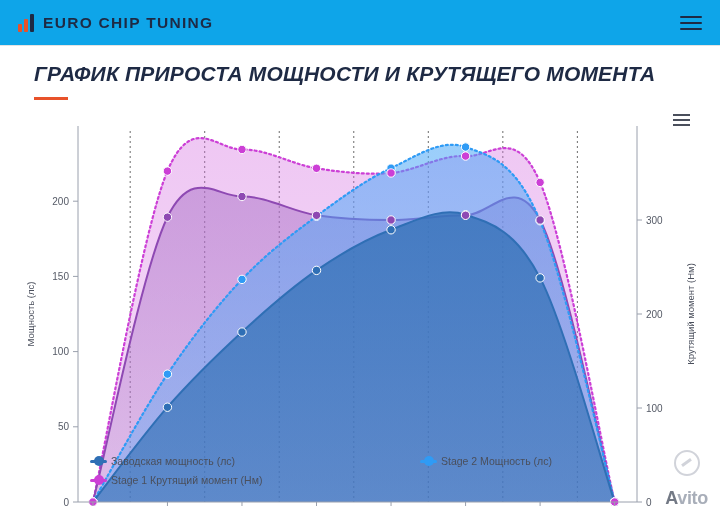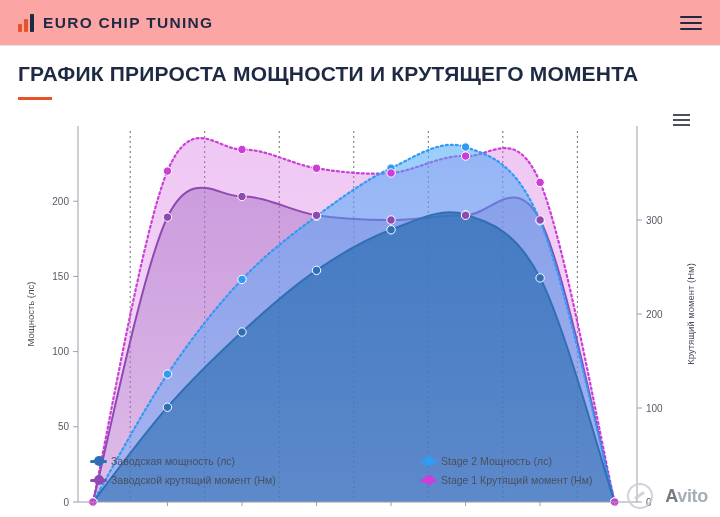--- a/index.html
+++ b/index.html
@@ -14,7 +14,7 @@
   .header{
     height:46px;display:flex;align-items:center;
     border-bottom:1px solid #e3e3e3;padding:0 18px;box-sizing:border-box;
-    position:relative;background:#fca5a5;
+    position:relative;background:#0ea5e9;
   }
   .logo-mark{display:flex;align-items:flex-end;gap:2px;height:18px;margin-right:9px;}
   .logo-mark i{display:block;width:4px;background:#e8522a;border-radius:1px;}

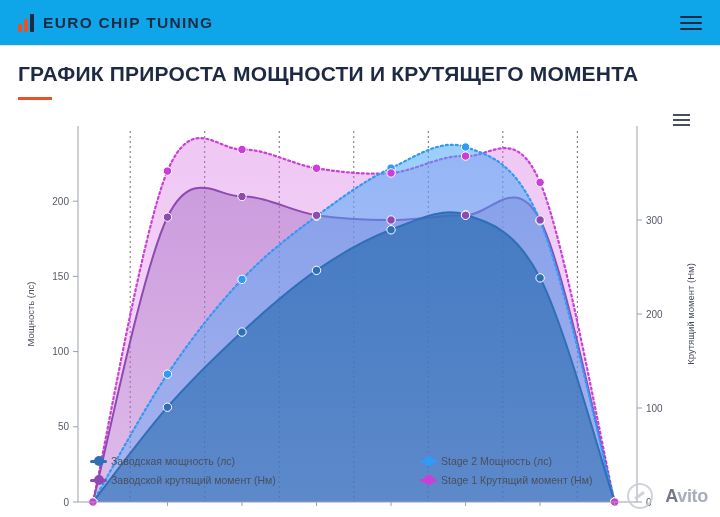--- a/index.html
+++ b/index.html
@@ -31,7 +31,7 @@
   .burger span{display:block;width:22px;height:2px;background:#1e2a44;border-radius:1px;}
 
   
-  .title-wrap{padding:16px 18px 0 18px;}
+  .title-wrap{padding:16px 18px 0 34px;font-style:italic;}
   .title{
     font-size:21px;font-weight:bold;color:#1e2a44;letter-spacing:.2px;
     line-height:1.12;

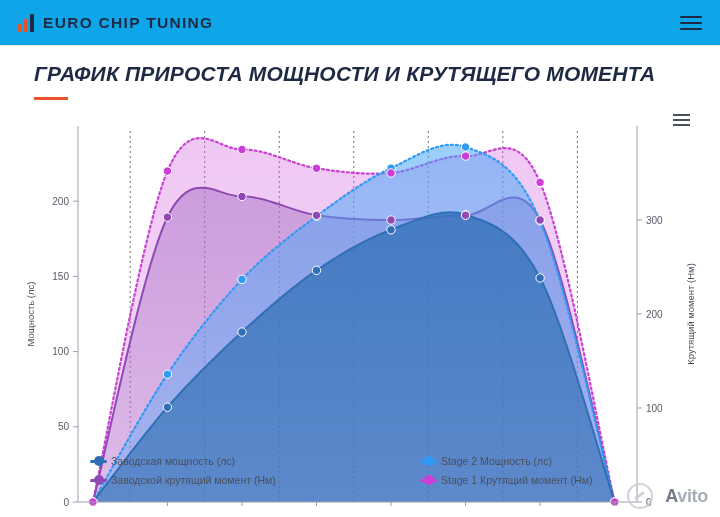--- a/index.html
+++ b/index.html
@@ -235,13 +235,6 @@
     </div>
     <div class="legend-item">
       <span class="lg">
-        <span class="legend-line" style="background:#8e49b3"></span>
-        <span class="dot" style="background:#8e49b3"></span>
-      </span>
-      <span>Заводской крутящий момент (Нм)</span>
-    </div>
-    <div class="legend-item">
-      <span class="lg">
         <span class="legend-line" style="background:#cc3fd6"></span>
         <span class="dot" style="background:#cc3fd6"></span>
       </span>

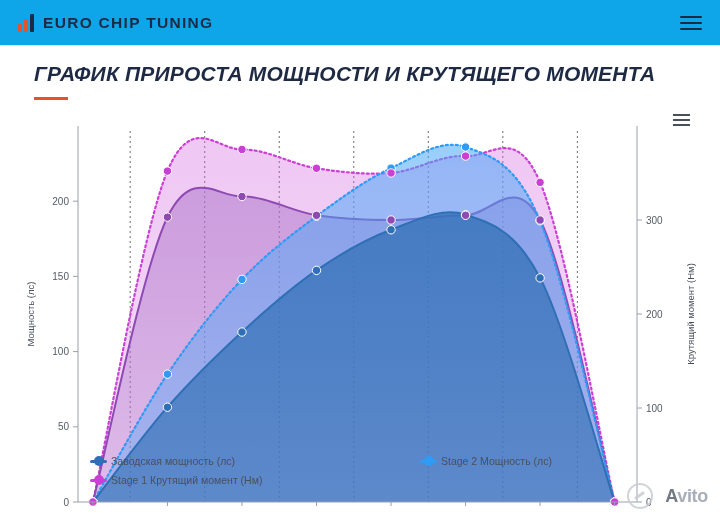--- a/index.html
+++ b/index.html
@@ -68,6 +68,7 @@
   .watermark{
     position:absolute;right:12px;bottom:8px;display:flex;align-items:center;gap:12px;
     opacity:.85;
+    flex-direction:column;
   }
   .wm-circle{
     width:22px;height:22px;border-radius:50%;border:2px solid #c9ccd4;position:relative;

